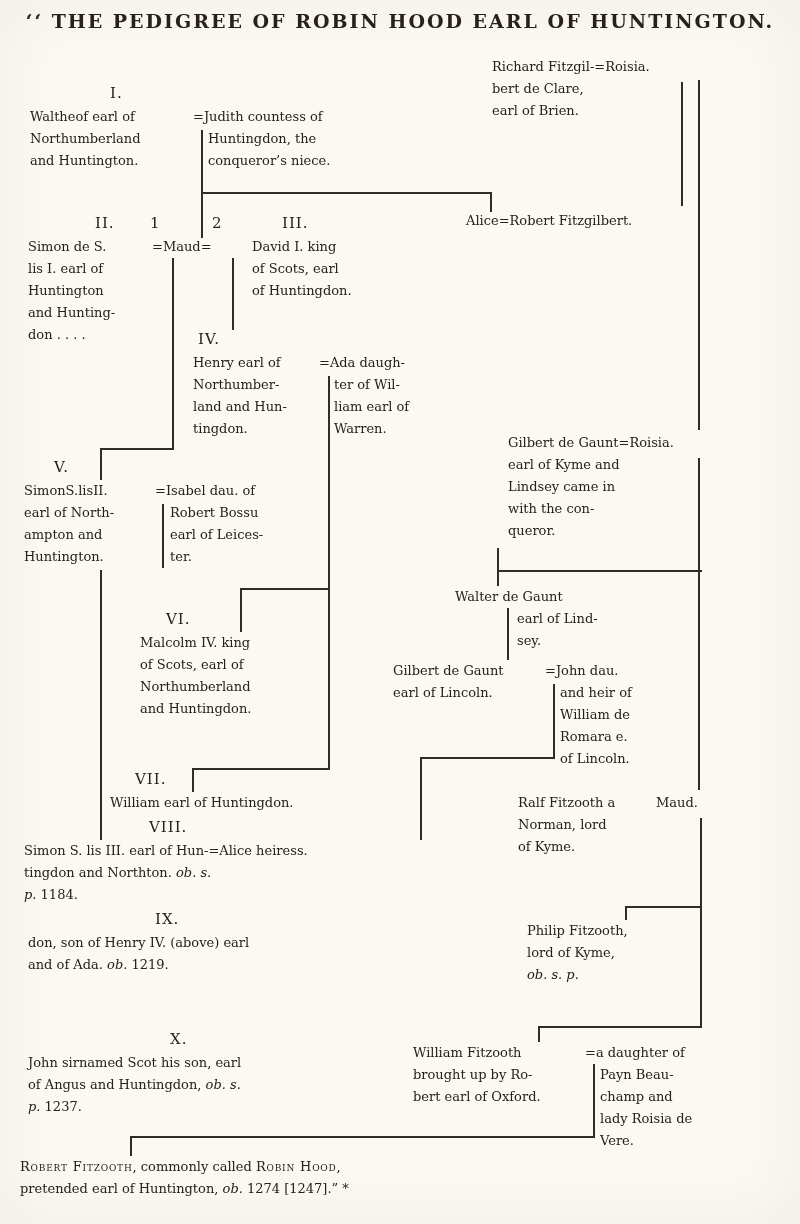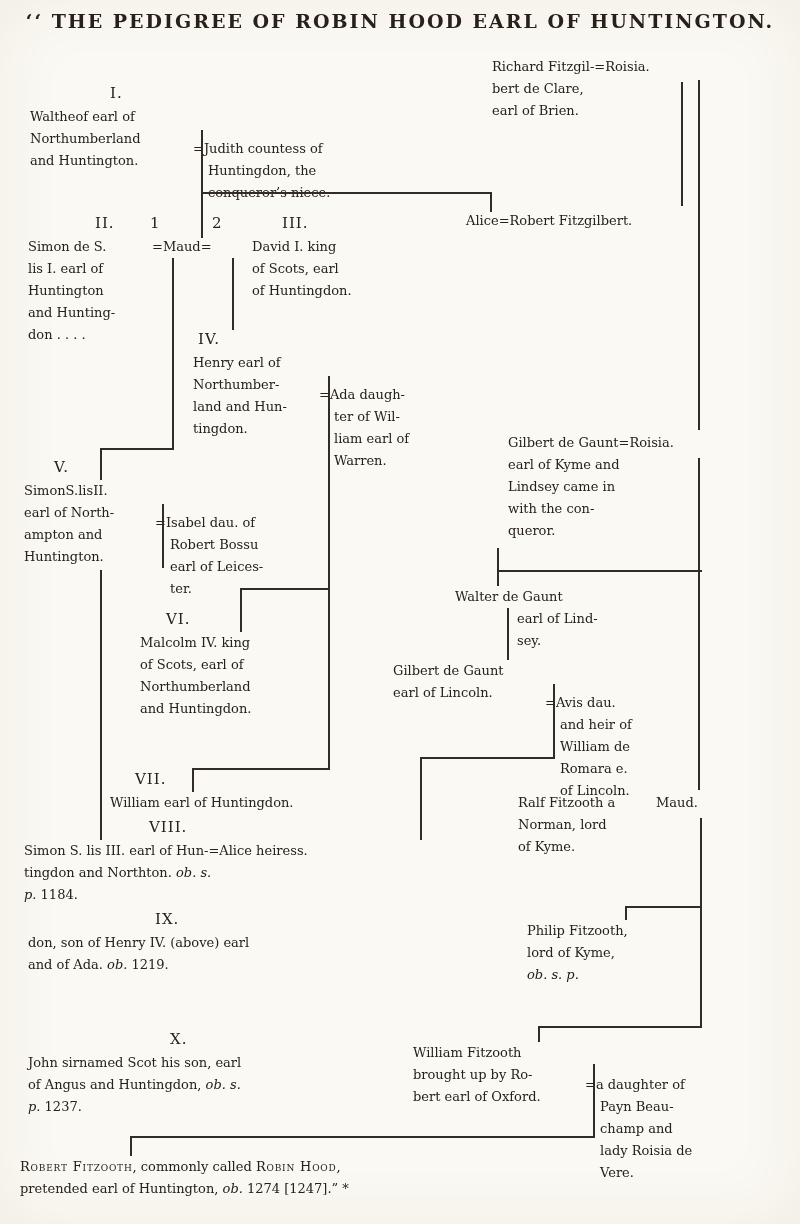--- a/index.html
+++ b/index.html
@@ -10,7 +10,7 @@
          font-size:19px;font-weight:700;letter-spacing:2px;white-space:nowrap;}
   .blk{position:absolute;font-size:13px;line-height:22px;white-space:nowrap;}
   .ln{display:block;}
-  .lead{text-indent:-15px;margin-top:32px;}
+  .lead{text-indent:-15px;}
   .ind{padding-left:62px;}
   .num{position:absolute;font-size:15px;line-height:18px;letter-spacing:1px;}
   .it{font-style:italic;}

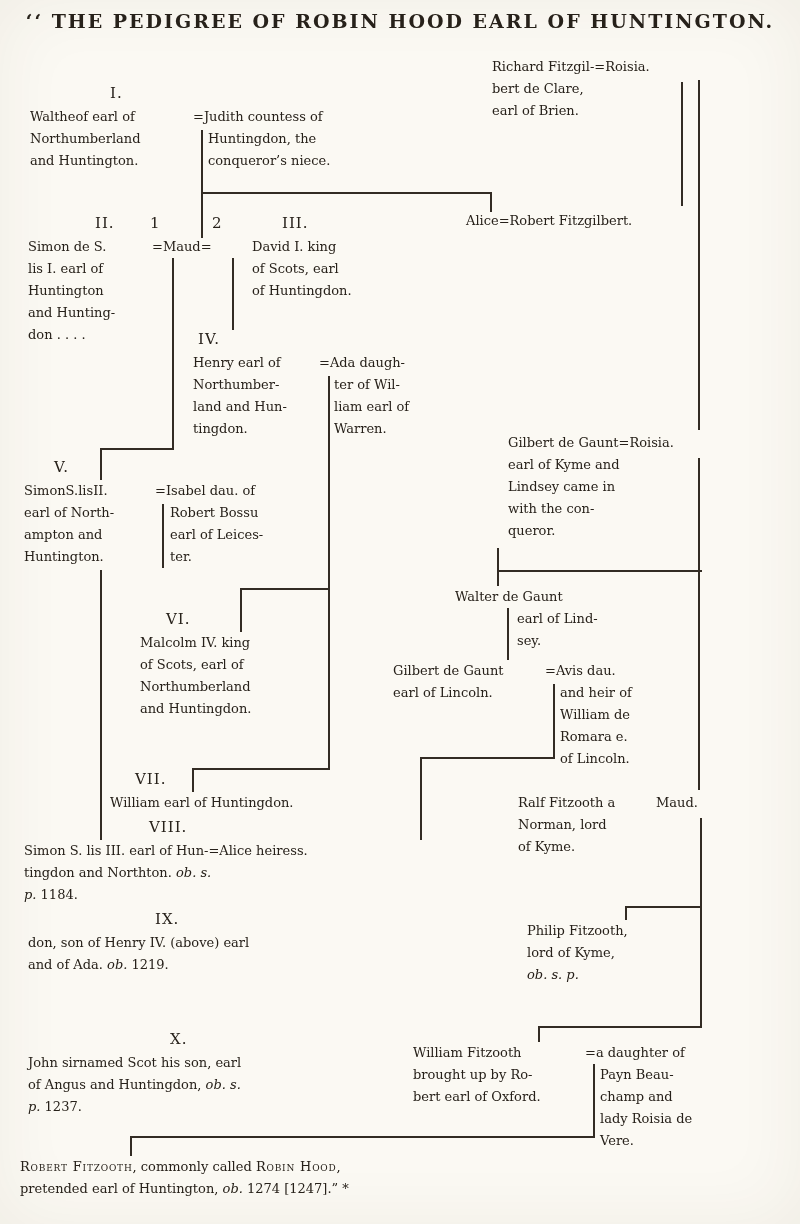--- a/index.html
+++ b/index.html
@@ -127,7 +127,7 @@
     <span class="ln">earl of Lincoln.</span>
   </div>
   <div class="blk" style="left:560px;top:660px">
-    <span class="ln lead">=Avis dau.</span>
+    <span class="ln lead">=John dau.</span>
     <span class="ln">and heir of</span>
     <span class="ln">William de</span>
     <span class="ln">Romara e.</span>

